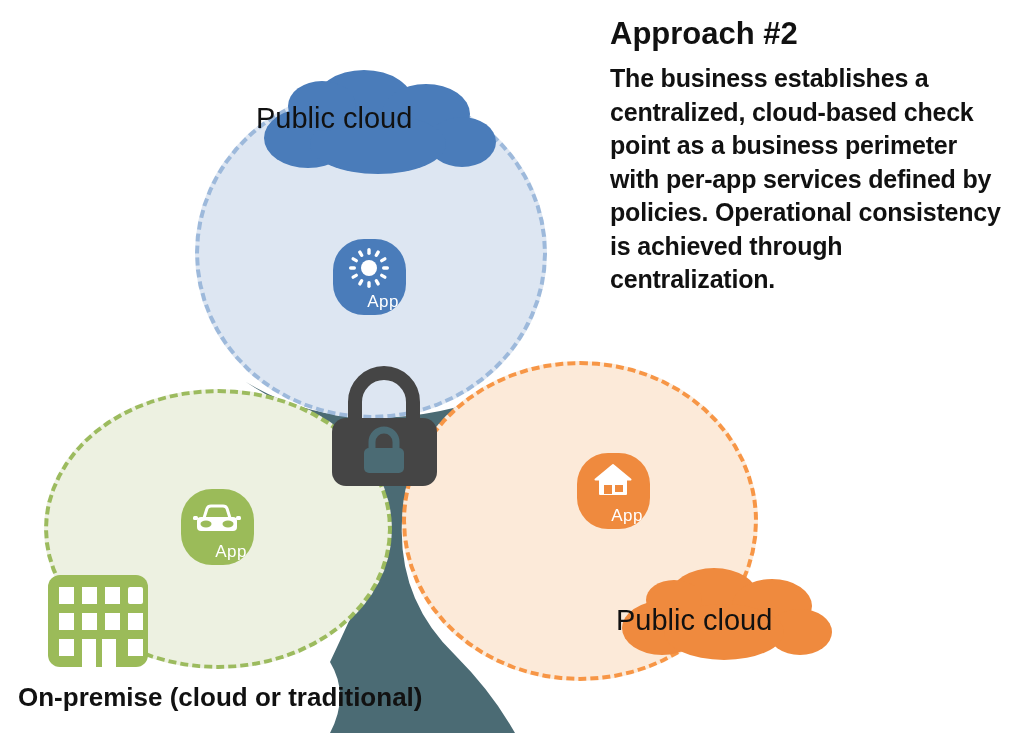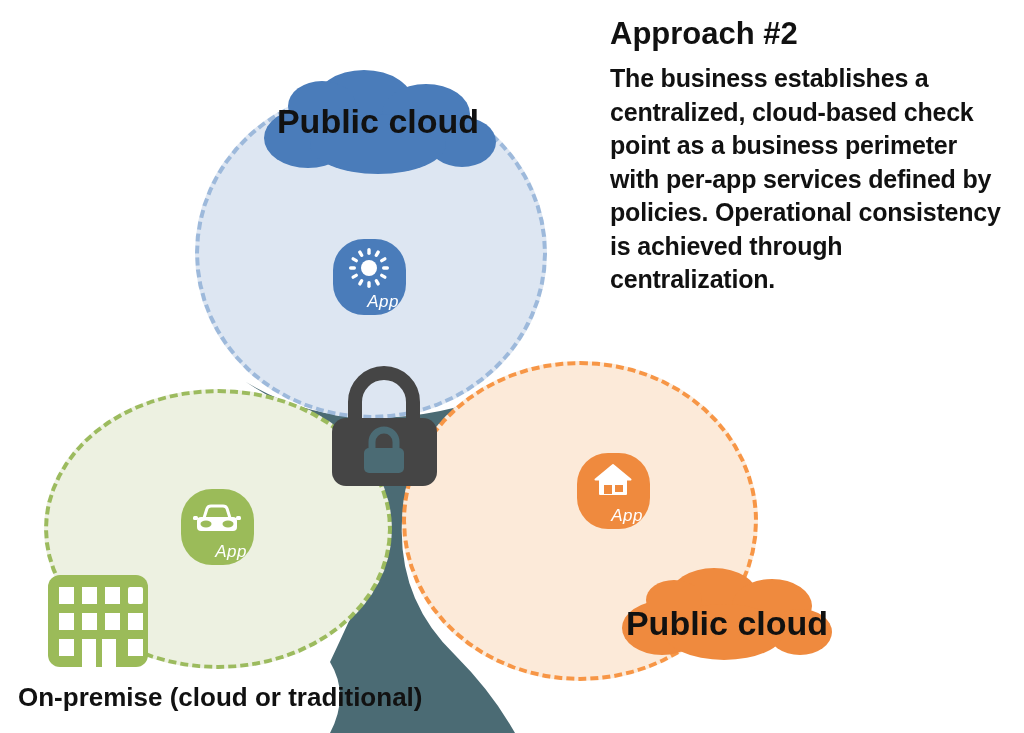--- a/index.html
+++ b/index.html
@@ -19,8 +19,8 @@
     background:var(--orange_fill);border:4px dashed var(--orange_dash);}
   #junction{position:absolute;left:0;top:0;z-index:1;}
   .cloud-svg{position:absolute;z-index:3;}
-  .cloud-label{position:absolute;z-index:4;text-align:center;
-    font-size:34px;font-weight:700;color:#111;}
+  .cloud-label{position:absolute;z-index:4;
+    font-size:29px;font-weight:400;color:#111;}
   .cloud-label.blue{left:256px;top:102px;width:244px;}
   .cloud-label.orange{left:616px;top:604px;width:222px;}
   #lock{position:absolute;left:316px;top:362px;z-index:4;}

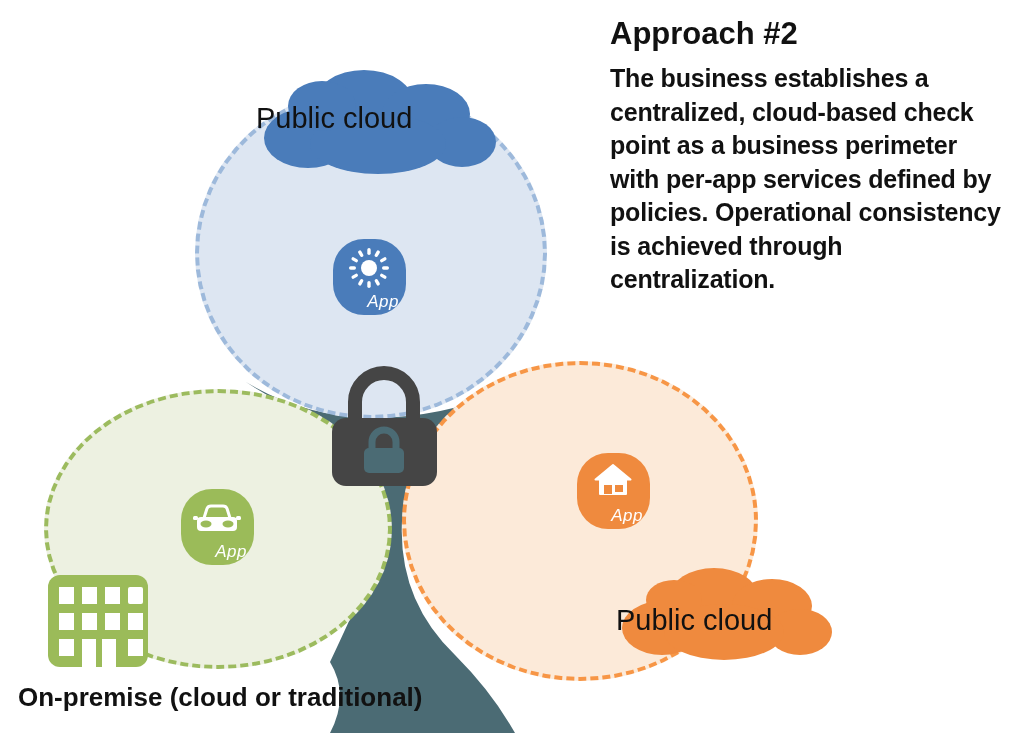--- a/index.html
+++ b/index.html
@@ -25,7 +25,7 @@
   .cloud-label.orange{left:616px;top:604px;width:222px;}
   #lock{position:absolute;left:316px;top:362px;z-index:4;}
   
-  .app{position:absolute;width:73px;height:76px;border-radius:31px;z-index:3;font-style:italic;}
+  .app{position:absolute;width:73px;height:76px;border-radius:31px;z-index:3;}
   .app.blue{left:333px;top:239px;background:var(--blue_accent);}
   .app.green{left:181px;top:489px;background:var(--green_accent);}
   .app.orange{left:577px;top:453px;background:var(--orange_accent);}

